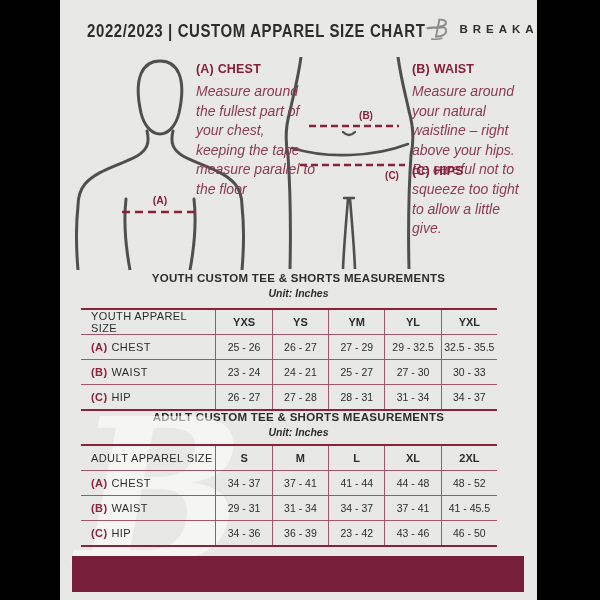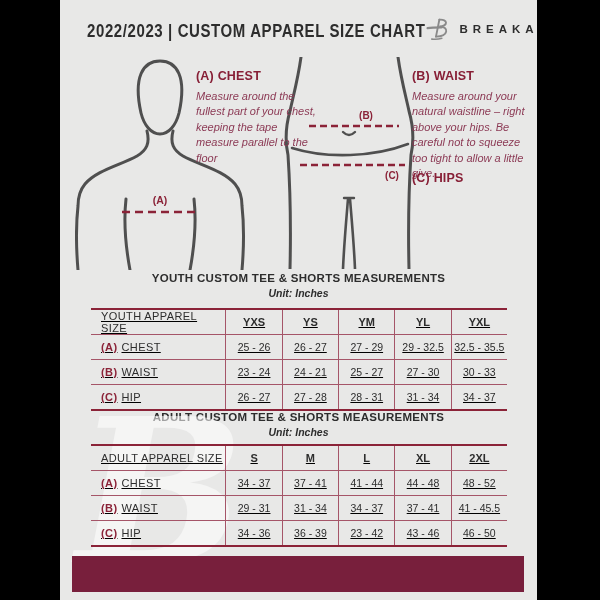--- a/index.html
+++ b/index.html
@@ -37,7 +37,7 @@
   .fig{position:absolute;}
   .measure-block{position:absolute;width:120px;}
   .measure-block h3{
-    margin:7px 0 6px 0;font-size:12.5px;font-weight:800;color:#871f36;letter-spacing:.2px;
+    margin:0 0 6px 0;font-size:12.5px;font-weight:800;color:#871f36;letter-spacing:.2px;
   }
   .measure-block p{
     margin:0;font-size:11px;line-height:1.4;font-style:italic;font-weight:500;

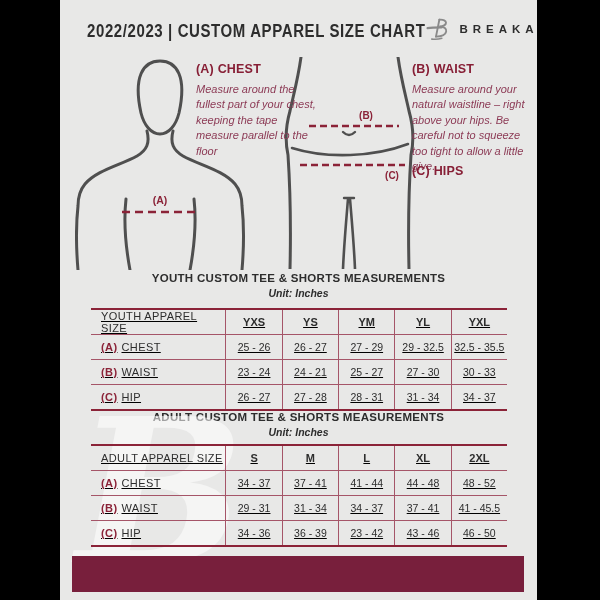--- a/index.html
+++ b/index.html
@@ -40,7 +40,7 @@
     margin:0 0 6px 0;font-size:12.5px;font-weight:800;color:#871f36;letter-spacing:.2px;
   }
   .measure-block p{
-    margin:0;font-size:11px;line-height:1.4;font-style:italic;font-weight:500;
+    margin:0;font-size:14px;line-height:1.4;font-style:italic;font-weight:500;
     color:#8c3a55;
   }
   

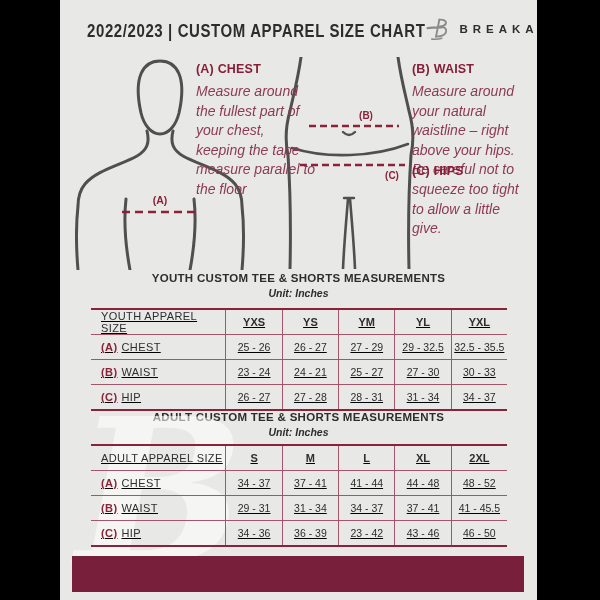--- a/index.html
+++ b/index.html
@@ -53,8 +53,8 @@
     font-size:10.5px;font-style:italic;font-weight:600;color:#2d2d2d;
   }
   .size-table{
-    position:absolute;left:31px;width:416px;z-index:2;
-    border-top:2.5px solid #8b2338;border-bottom:2.5px solid #8b2338;text-decoration:underline;
+    position:absolute;left:21px;width:416px;z-index:2;
+    border-top:2.5px solid #8b2338;border-bottom:2.5px solid #8b2338;
   }
   .t-row{display:flex;height:24px;align-items:stretch;}
   .t-row + .t-row{border-top:1.2px solid #a55568;}

